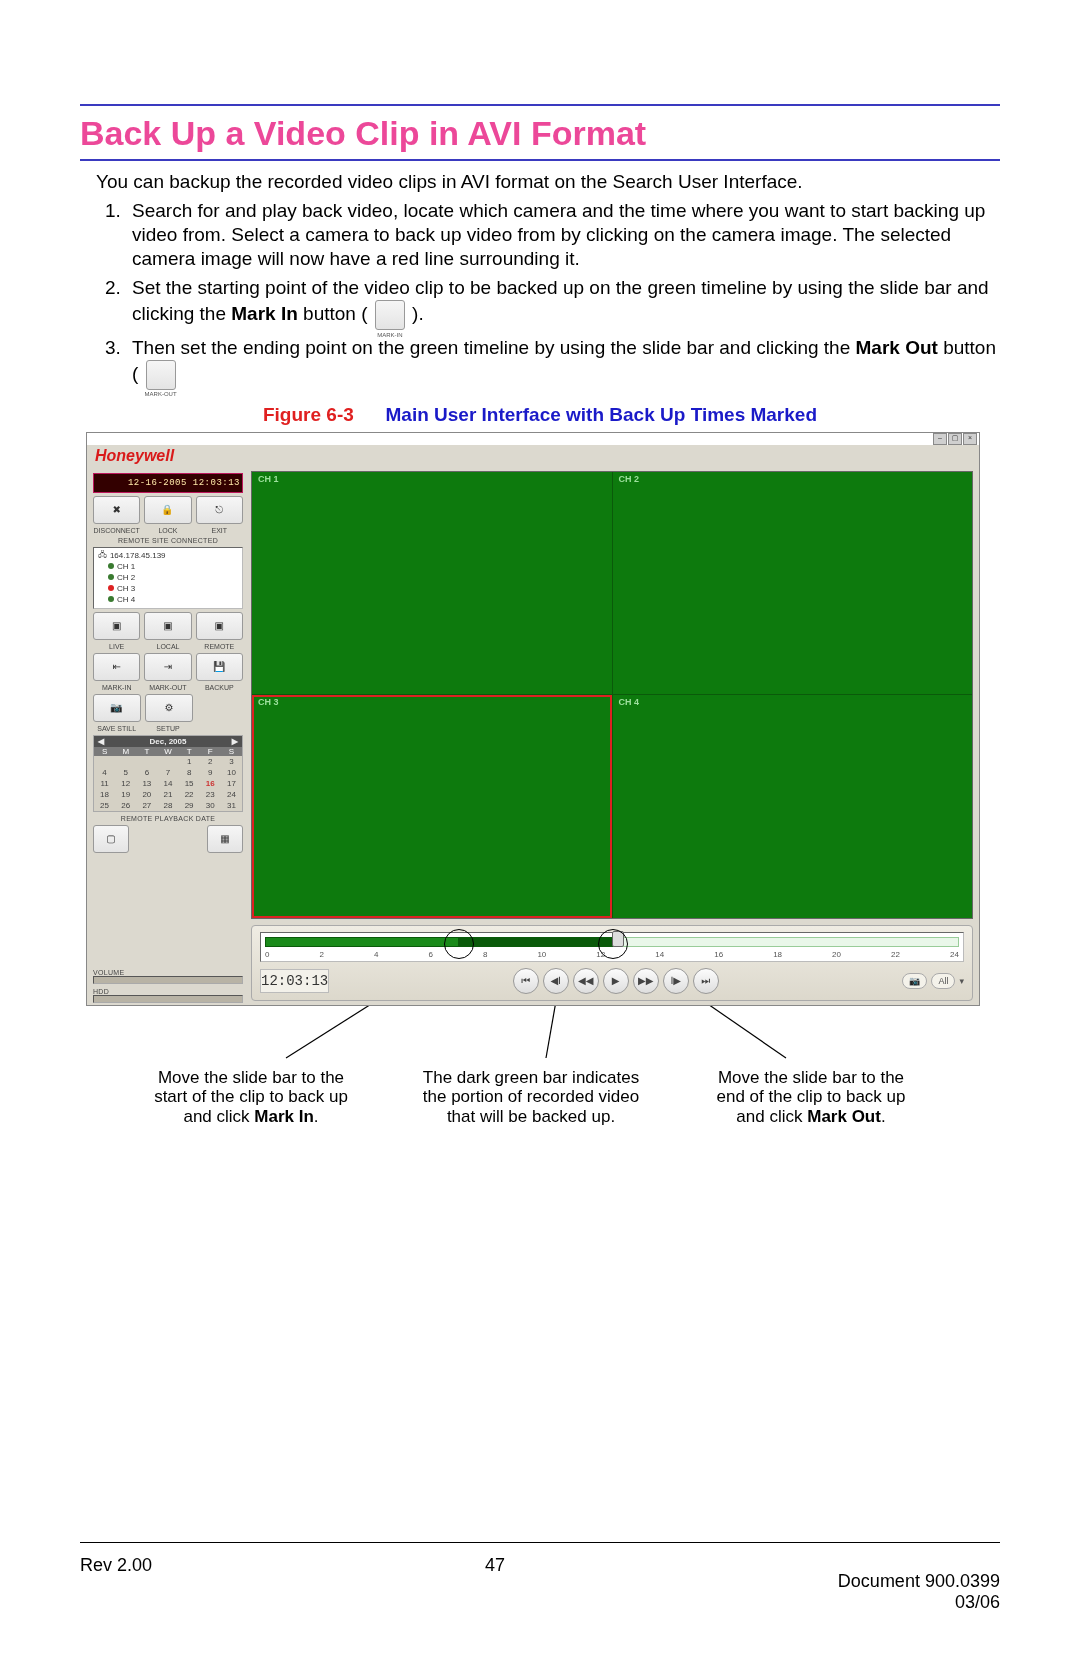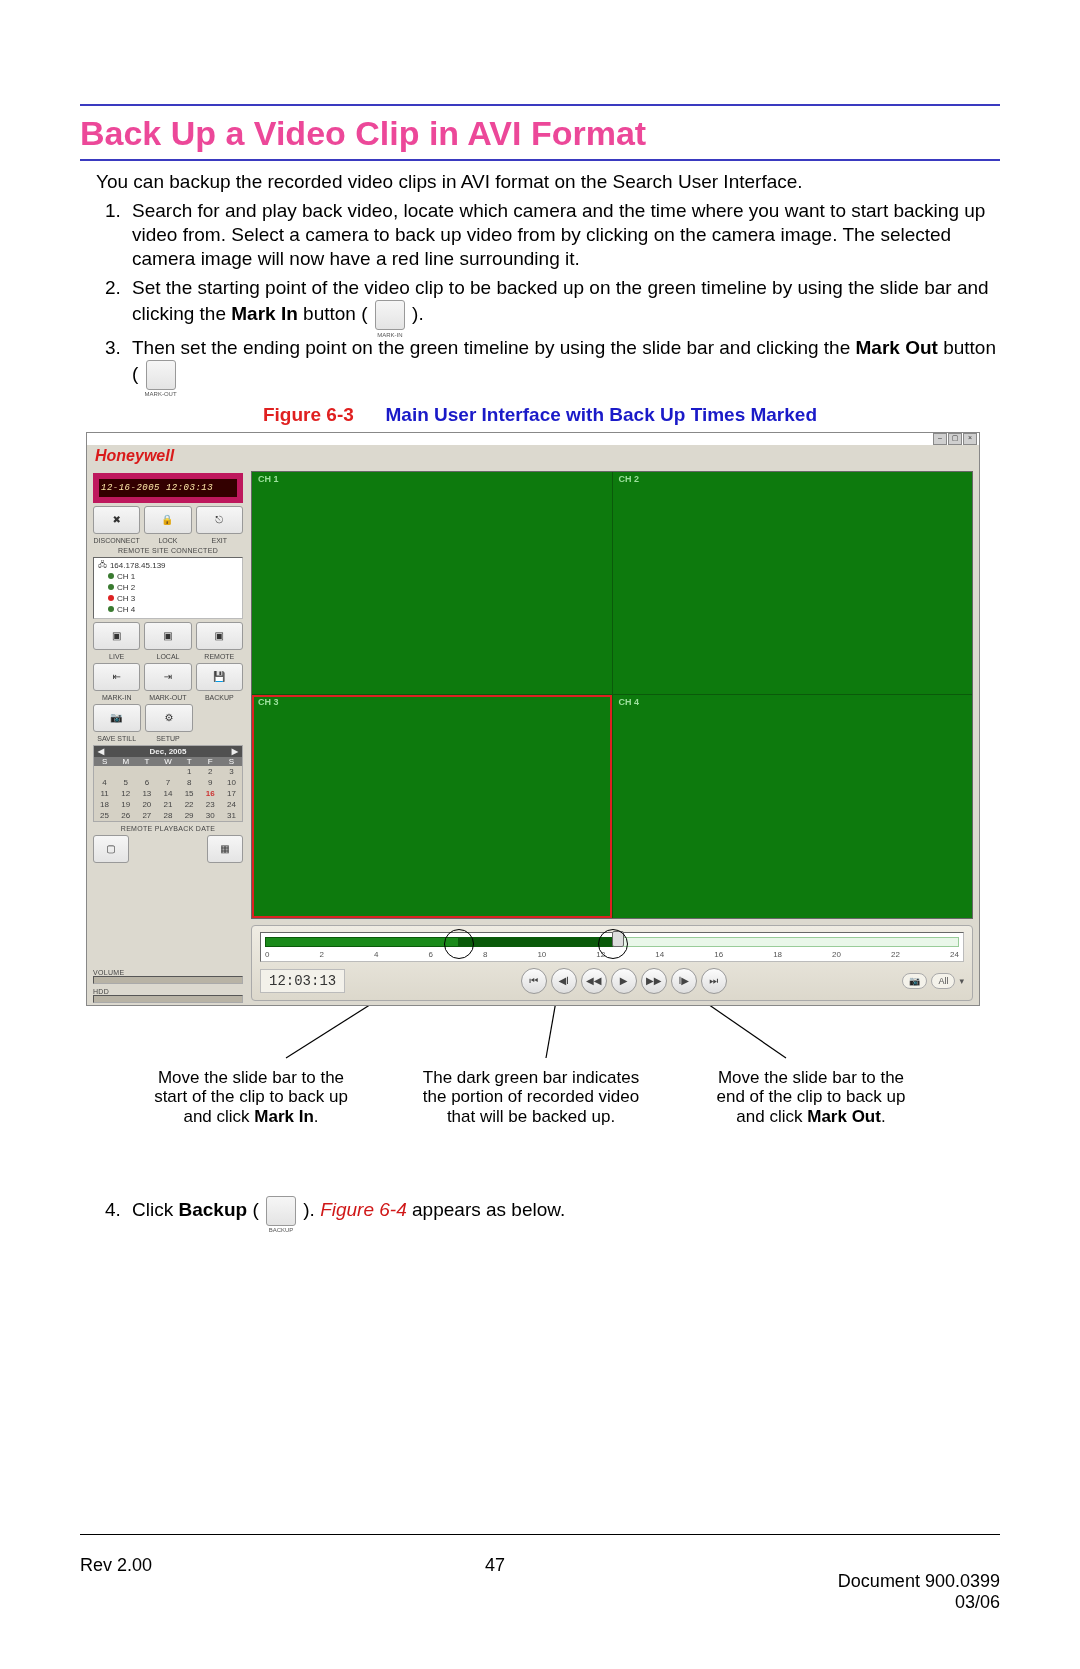--- a/index.html
+++ b/index.html
@@ -125,15 +125,14 @@
     gap: 3px;
   }
   .datetime-box {
-    border: 6px solid #be185d;
+    border: 1px solid #be185d;
     background: #330000;
     color: #ffe9a8;
-    text-align: left;
+    text-align: right;
     font-size: 9px;
     padding: 4px 2px;
     letter-spacing: 0.5px;
     font-family: "Courier New", monospace;
-    font-style: italic;
   }
   .btn-row {
     display: flex;

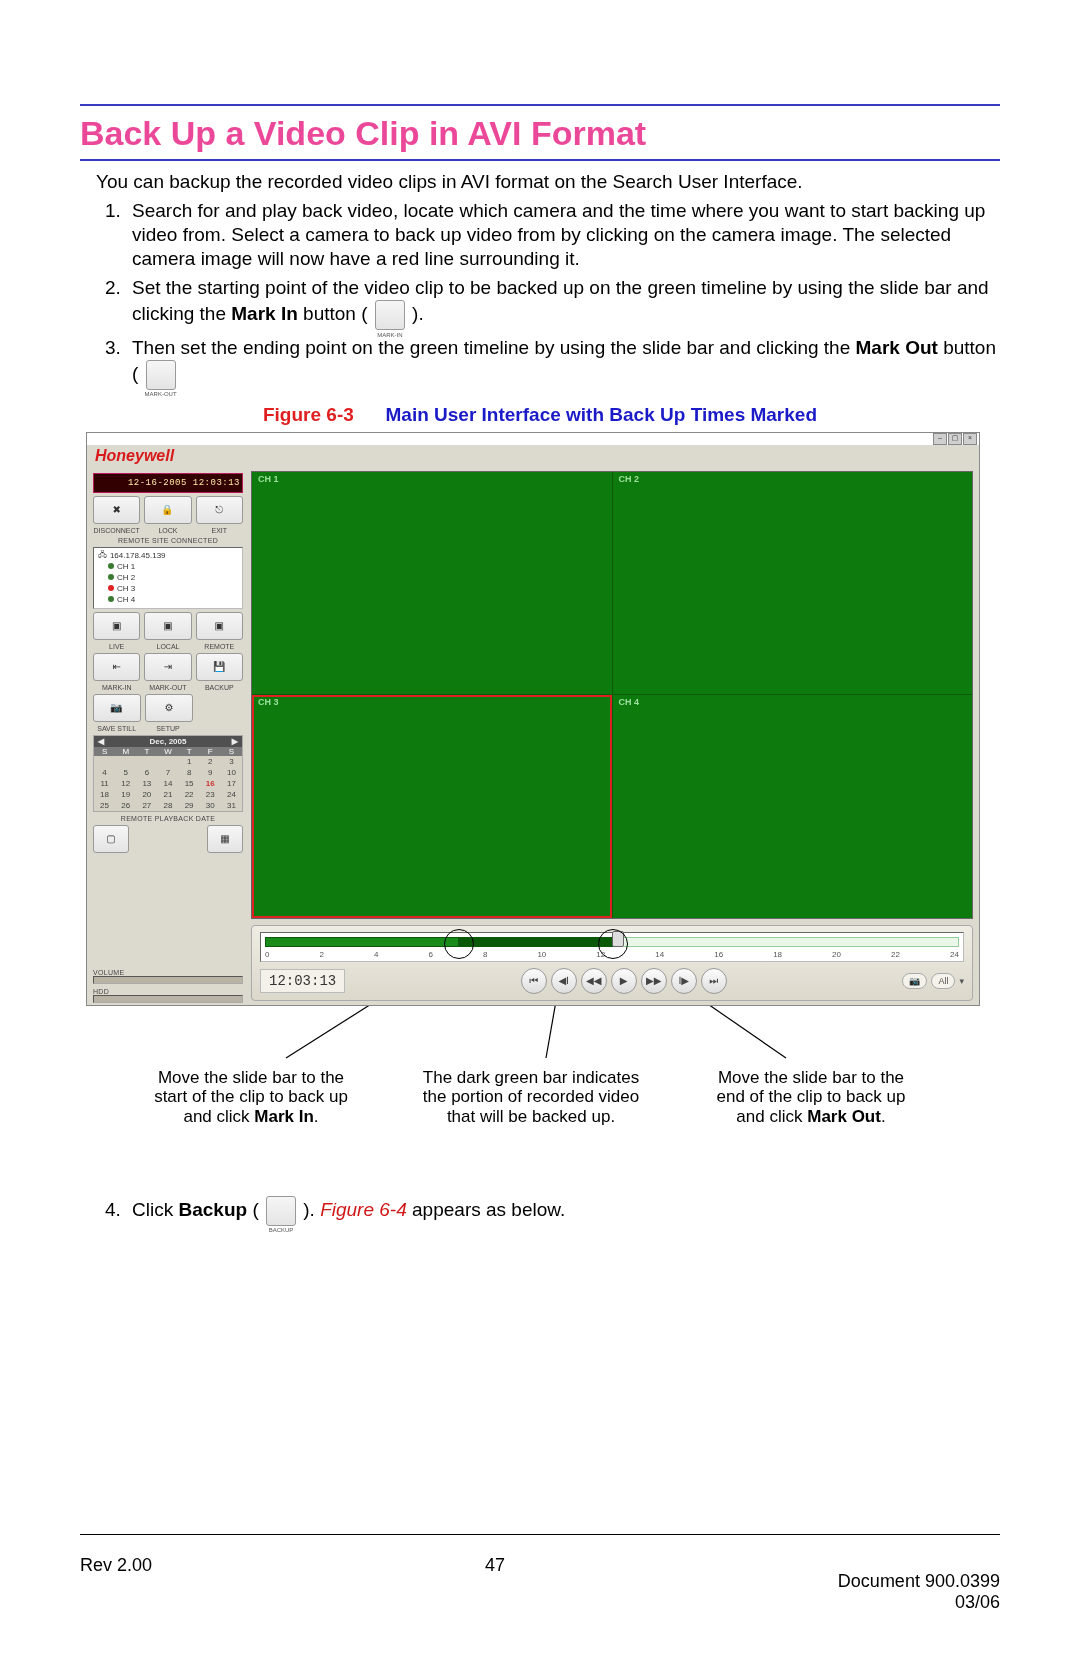--- a/index.html
+++ b/index.html
@@ -267,7 +267,7 @@
   }
   .timecode {
     font-family: "Courier New", monospace;
-    background:#f3f1ea; border:1px solid #bbb; padding:3px 8px; font-size:14px;
+    background:#f3f1ea; border:1px solid #bbb; padding:3px 0; font-size:14px;
   }
   .play-ctrls { display:flex; gap:4px; }
   .pbtn {

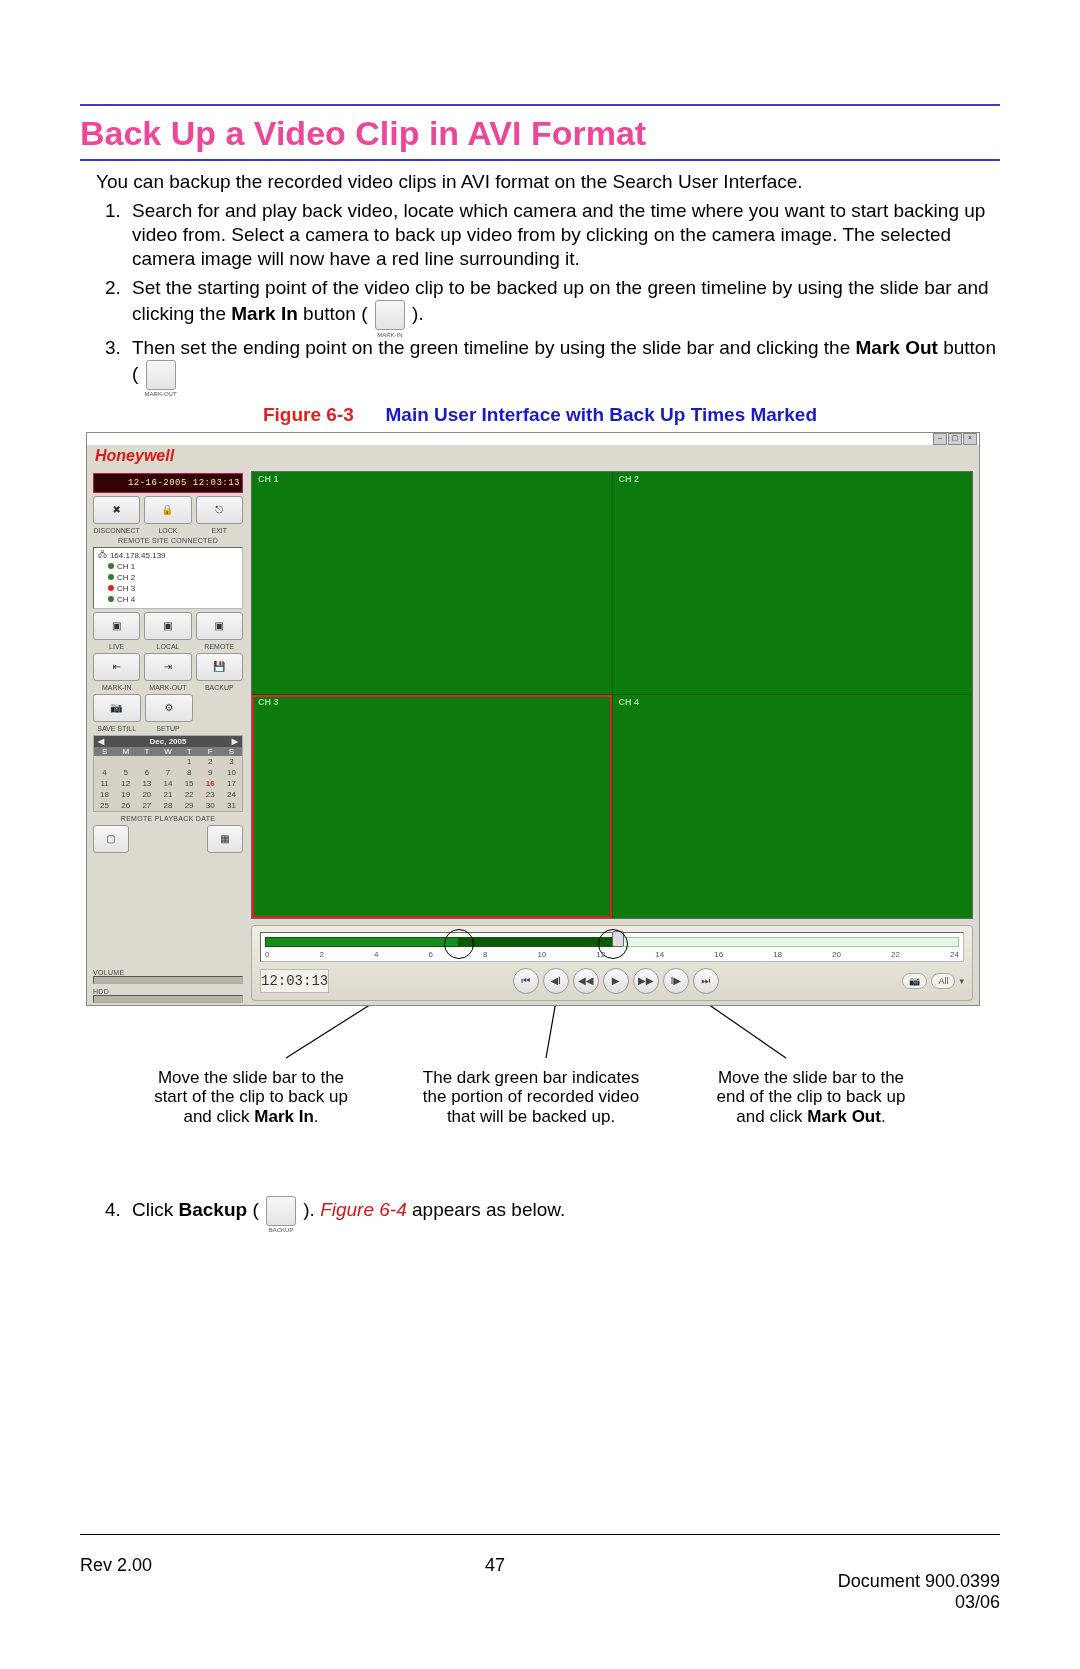--- a/index.html
+++ b/index.html
@@ -579,19 +579,6 @@
     </div>
   </div>
 
-  <ol class="steps" start="4">
-    <li>
-      <span>Click </span>
-      <b>Backup</b>
-      <span> ( </span>
-      <span class="mini-icon">
-        <span class="sub">BACKUP</span>
-      </span>
-      <span> ). </span>
-      <span class="ref fig-ref">Figure 6-4</span>
-      <span> appears as below.</span>
-    </li>
-  </ol>
 
   <div class="footer">
     <div>Rev 2.00</div>

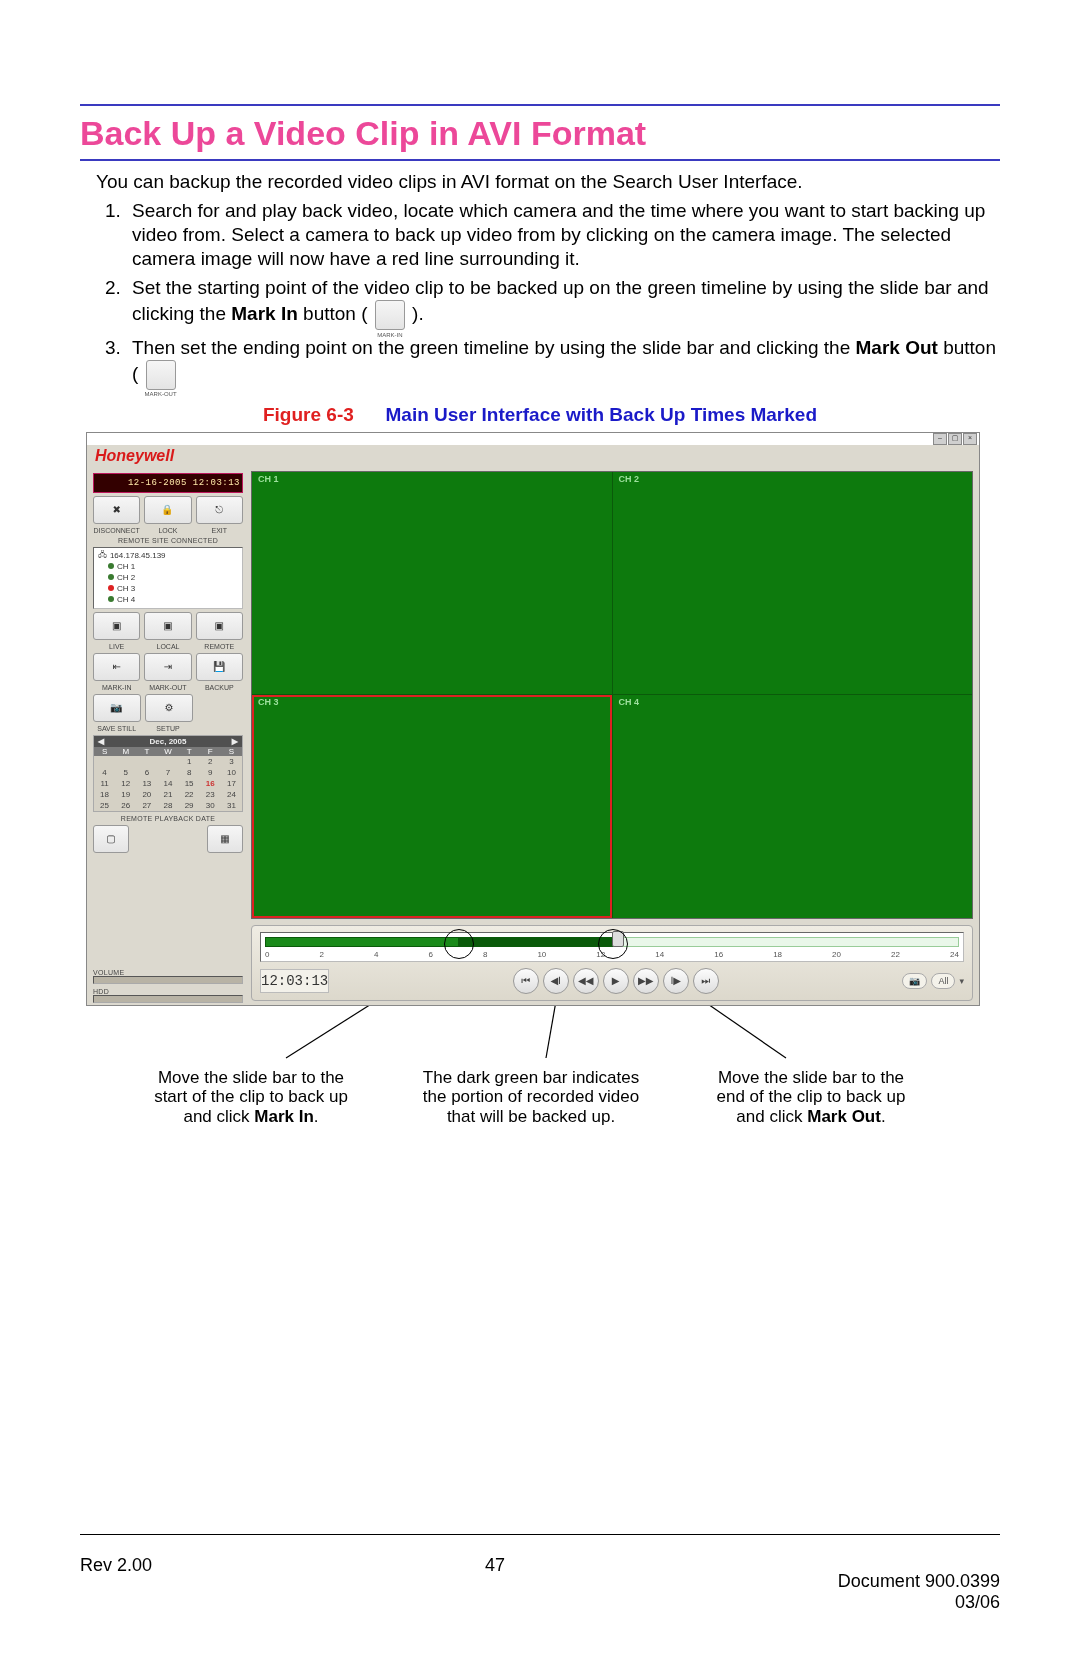--- a/index.html
+++ b/index.html
@@ -296,7 +296,7 @@
   .footer {
     position:absolute; left:80px; right:80px; bottom:56px;
     border-top:1px solid #000;
-    display:flex; justify-content:space-between; font-size:18px; padding-top:20px;
+    display:flex; justify-content:space-between; font-size:18px; padding-top:12px;
   }
   .footer .right { text-align:right;margin-top:16px; }
   .ref { color:#d01818; font-style: italic;}

